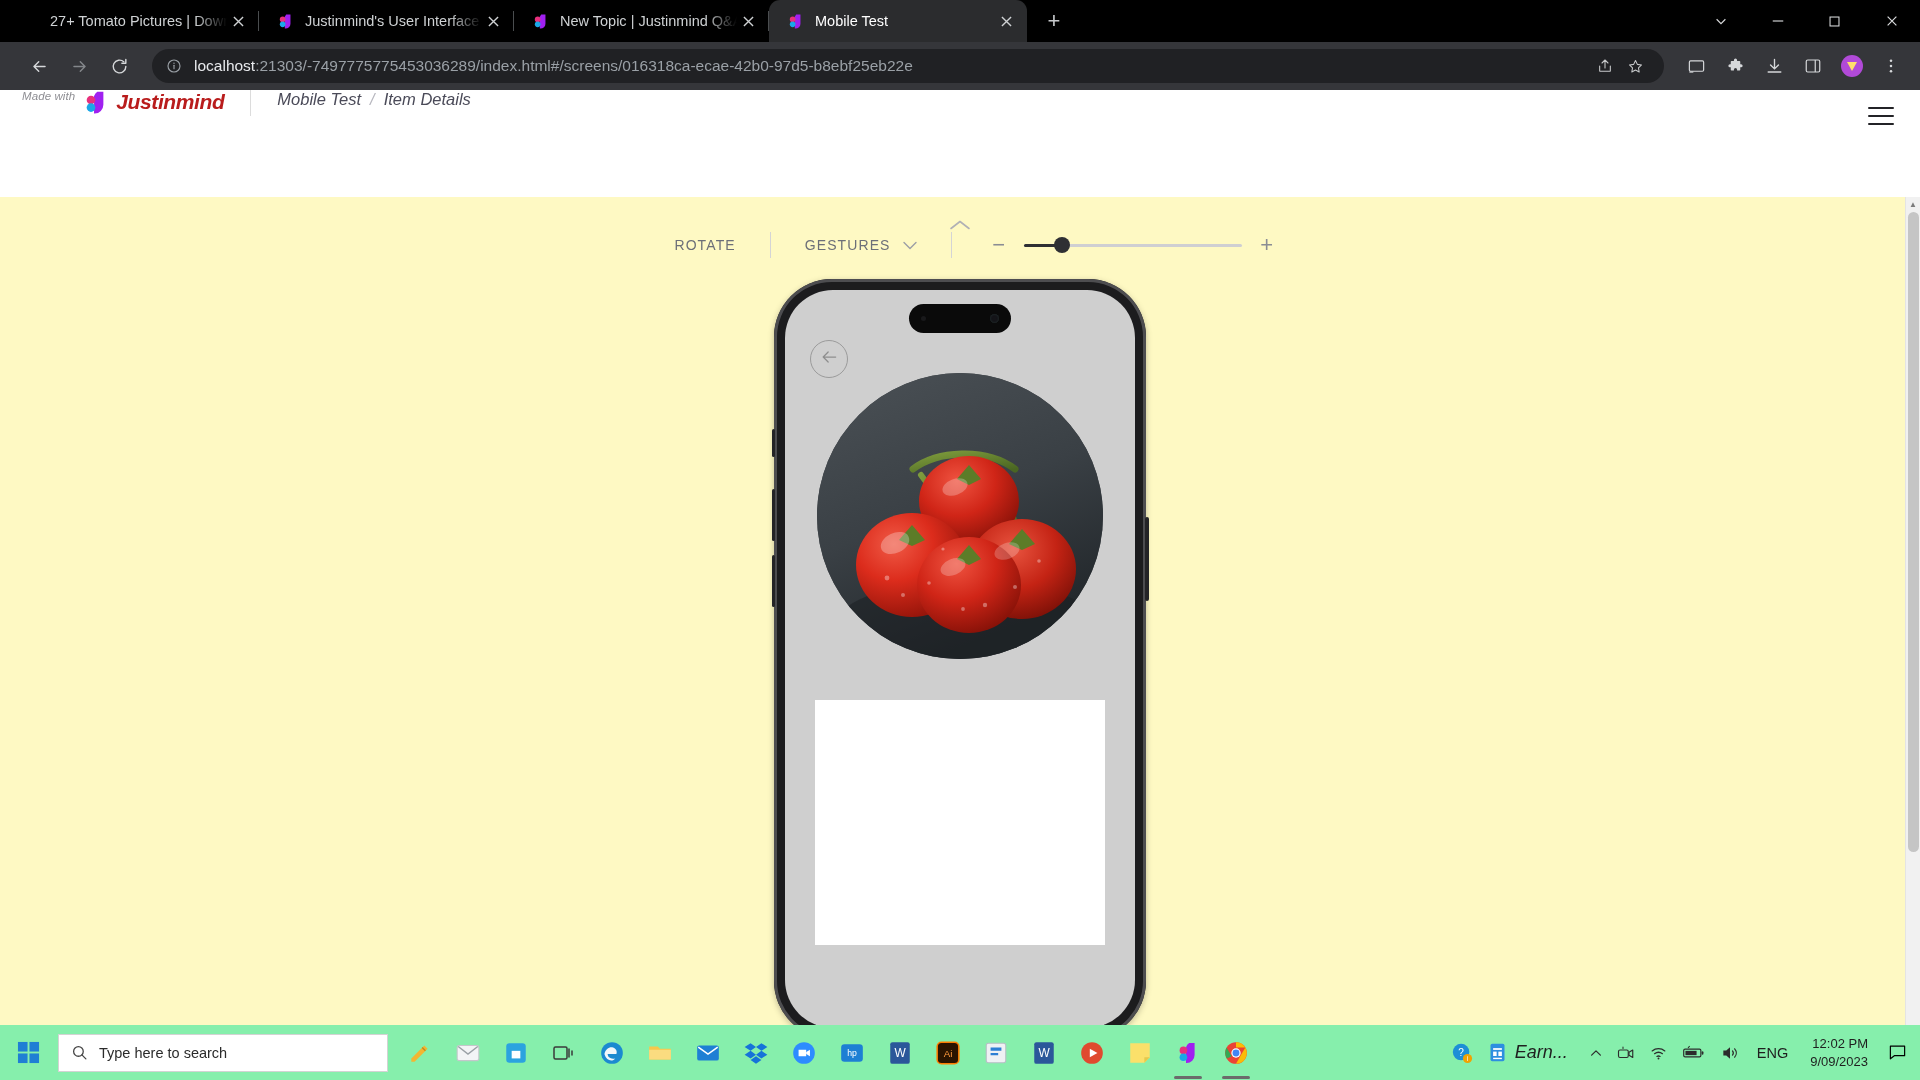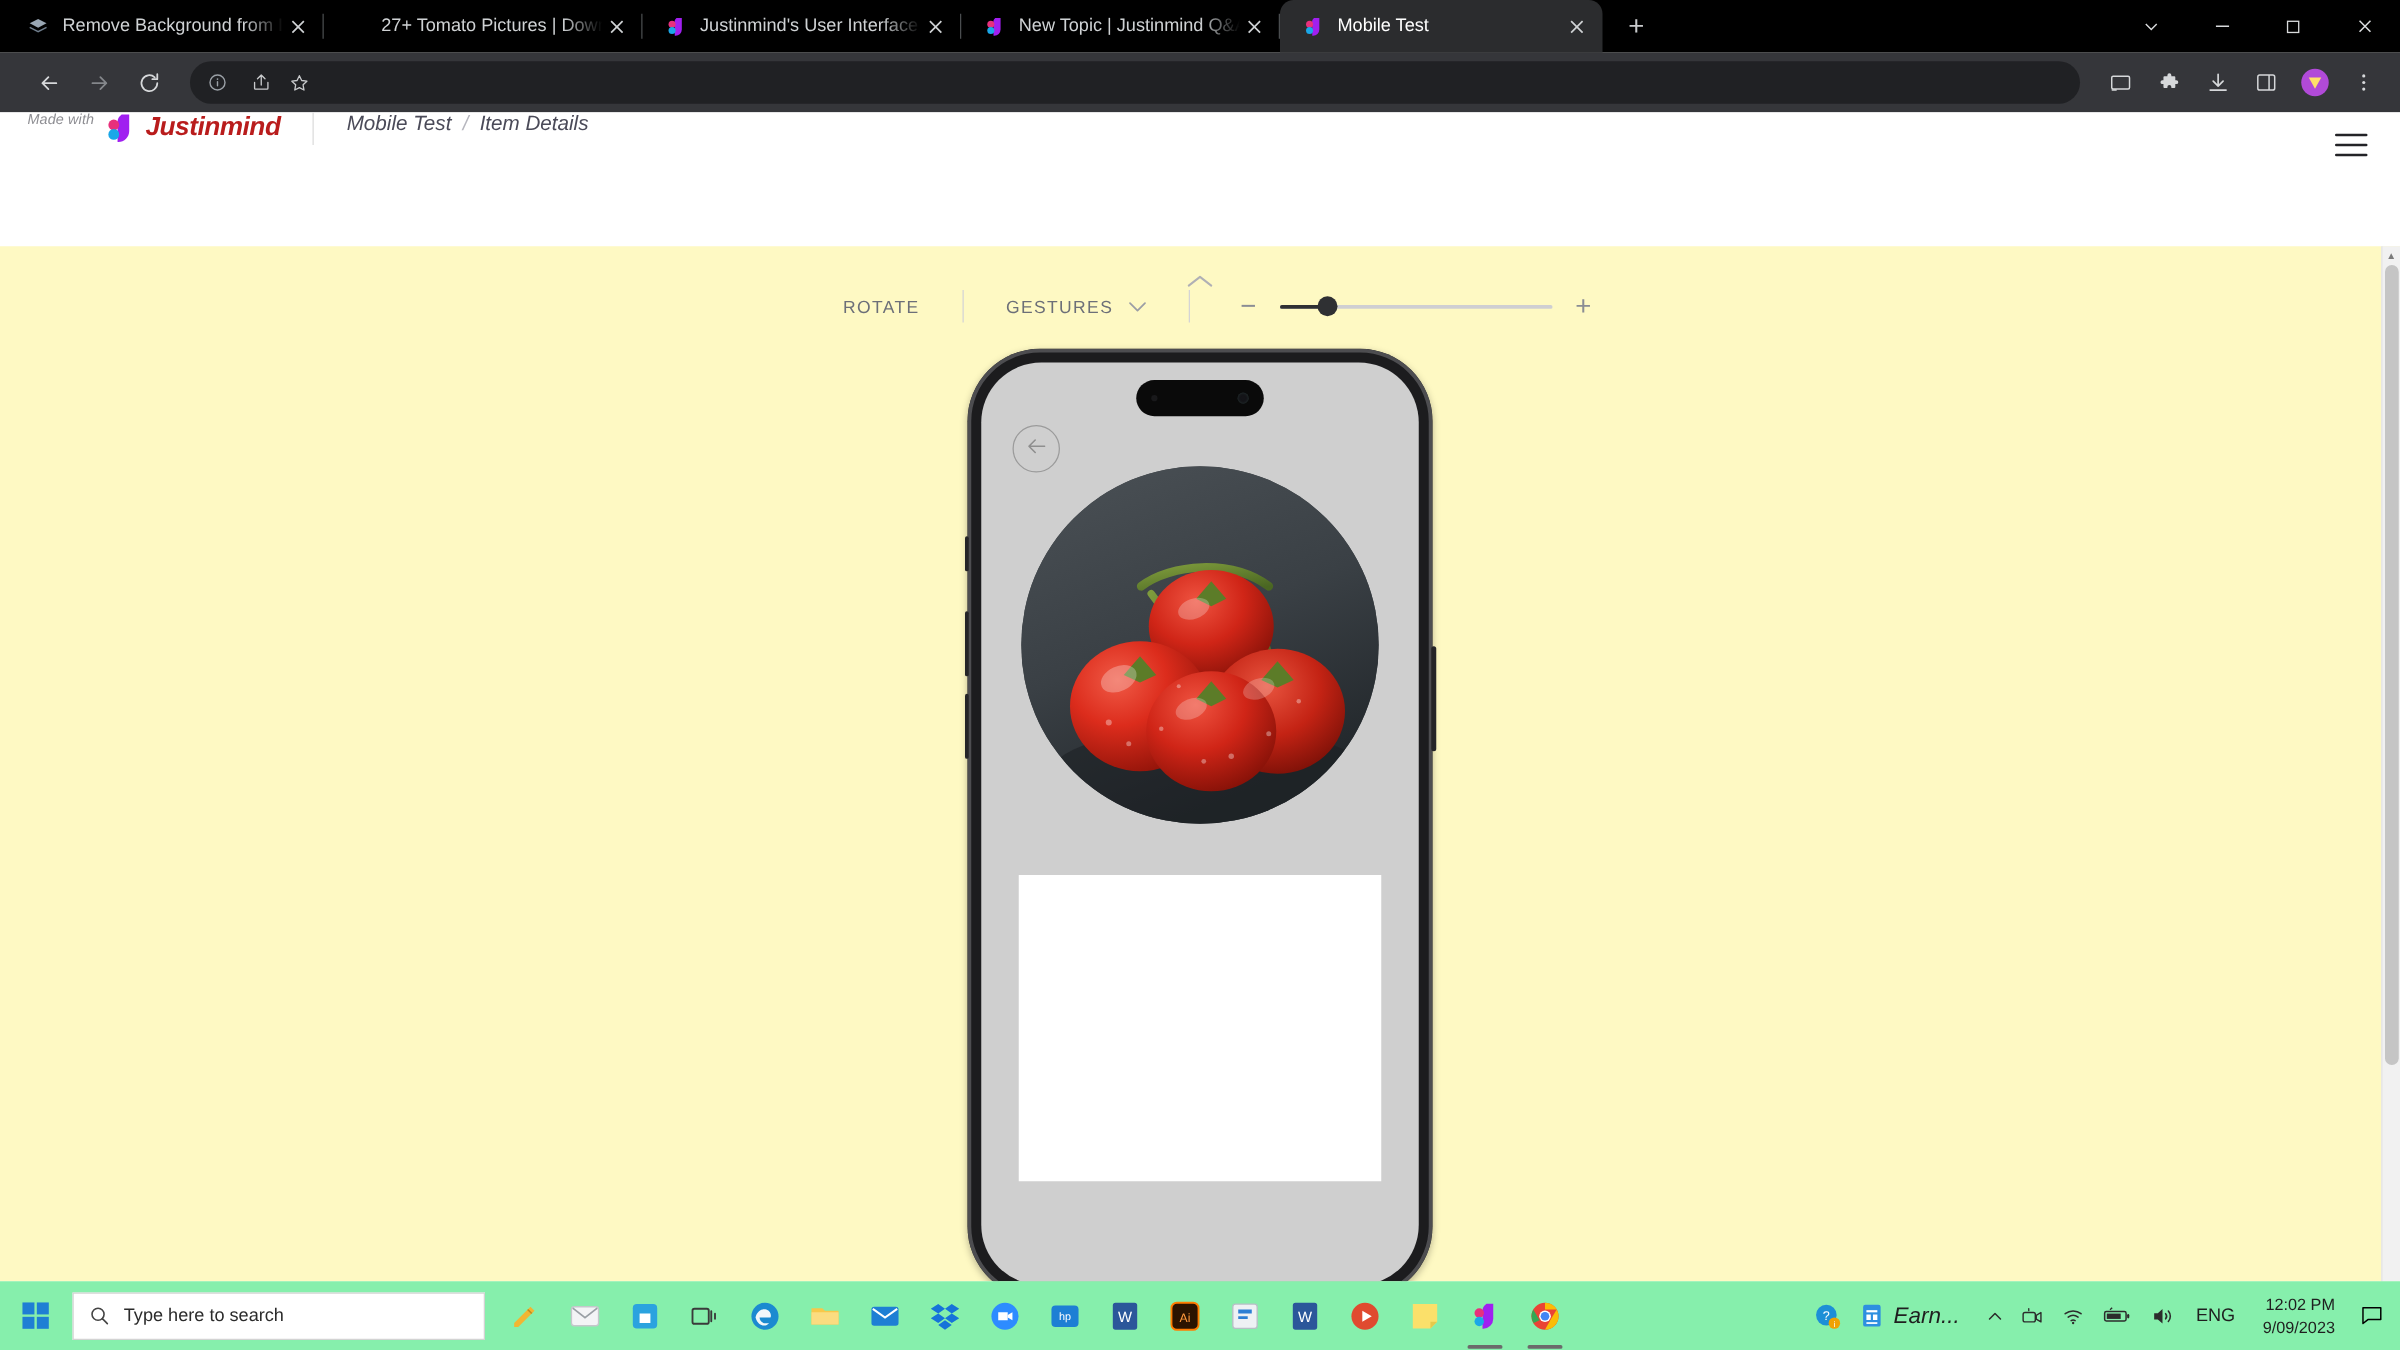--- a/index.html
+++ b/index.html
@@ -226,21 +226,6 @@
 
   <div class="tabstrip">
 
-    <div class="tab">
-      <span class="favicon">
-        <svg width="17" height="17" viewBox="0 0 24 24">
-            <path d="M12 3 2.5 8 12 13l9.5-5L12 3z" fill="#9aa7b4"></path>
-            <path d="M2.5 12.5 12 17.5l9.5-5" stroke="#6f7d8c" stroke-width="1.6" fill="none"></path>
-          </svg>
-      </span>
-      <span class="tab-title">Remove Background from I</span>
-      <span class="tab-close">
-        <svg width="11" height="11" viewBox="0 0 12 12">
-            <path d="M1 1 11 11M11 1 1 11" stroke="currentColor" stroke-width="1.5"></path>
-          </svg>
-      </span>
-      <span class="tab-sep"></span>
-    </div>
 
     <div class="tab">
       <span class="favicon"></span>

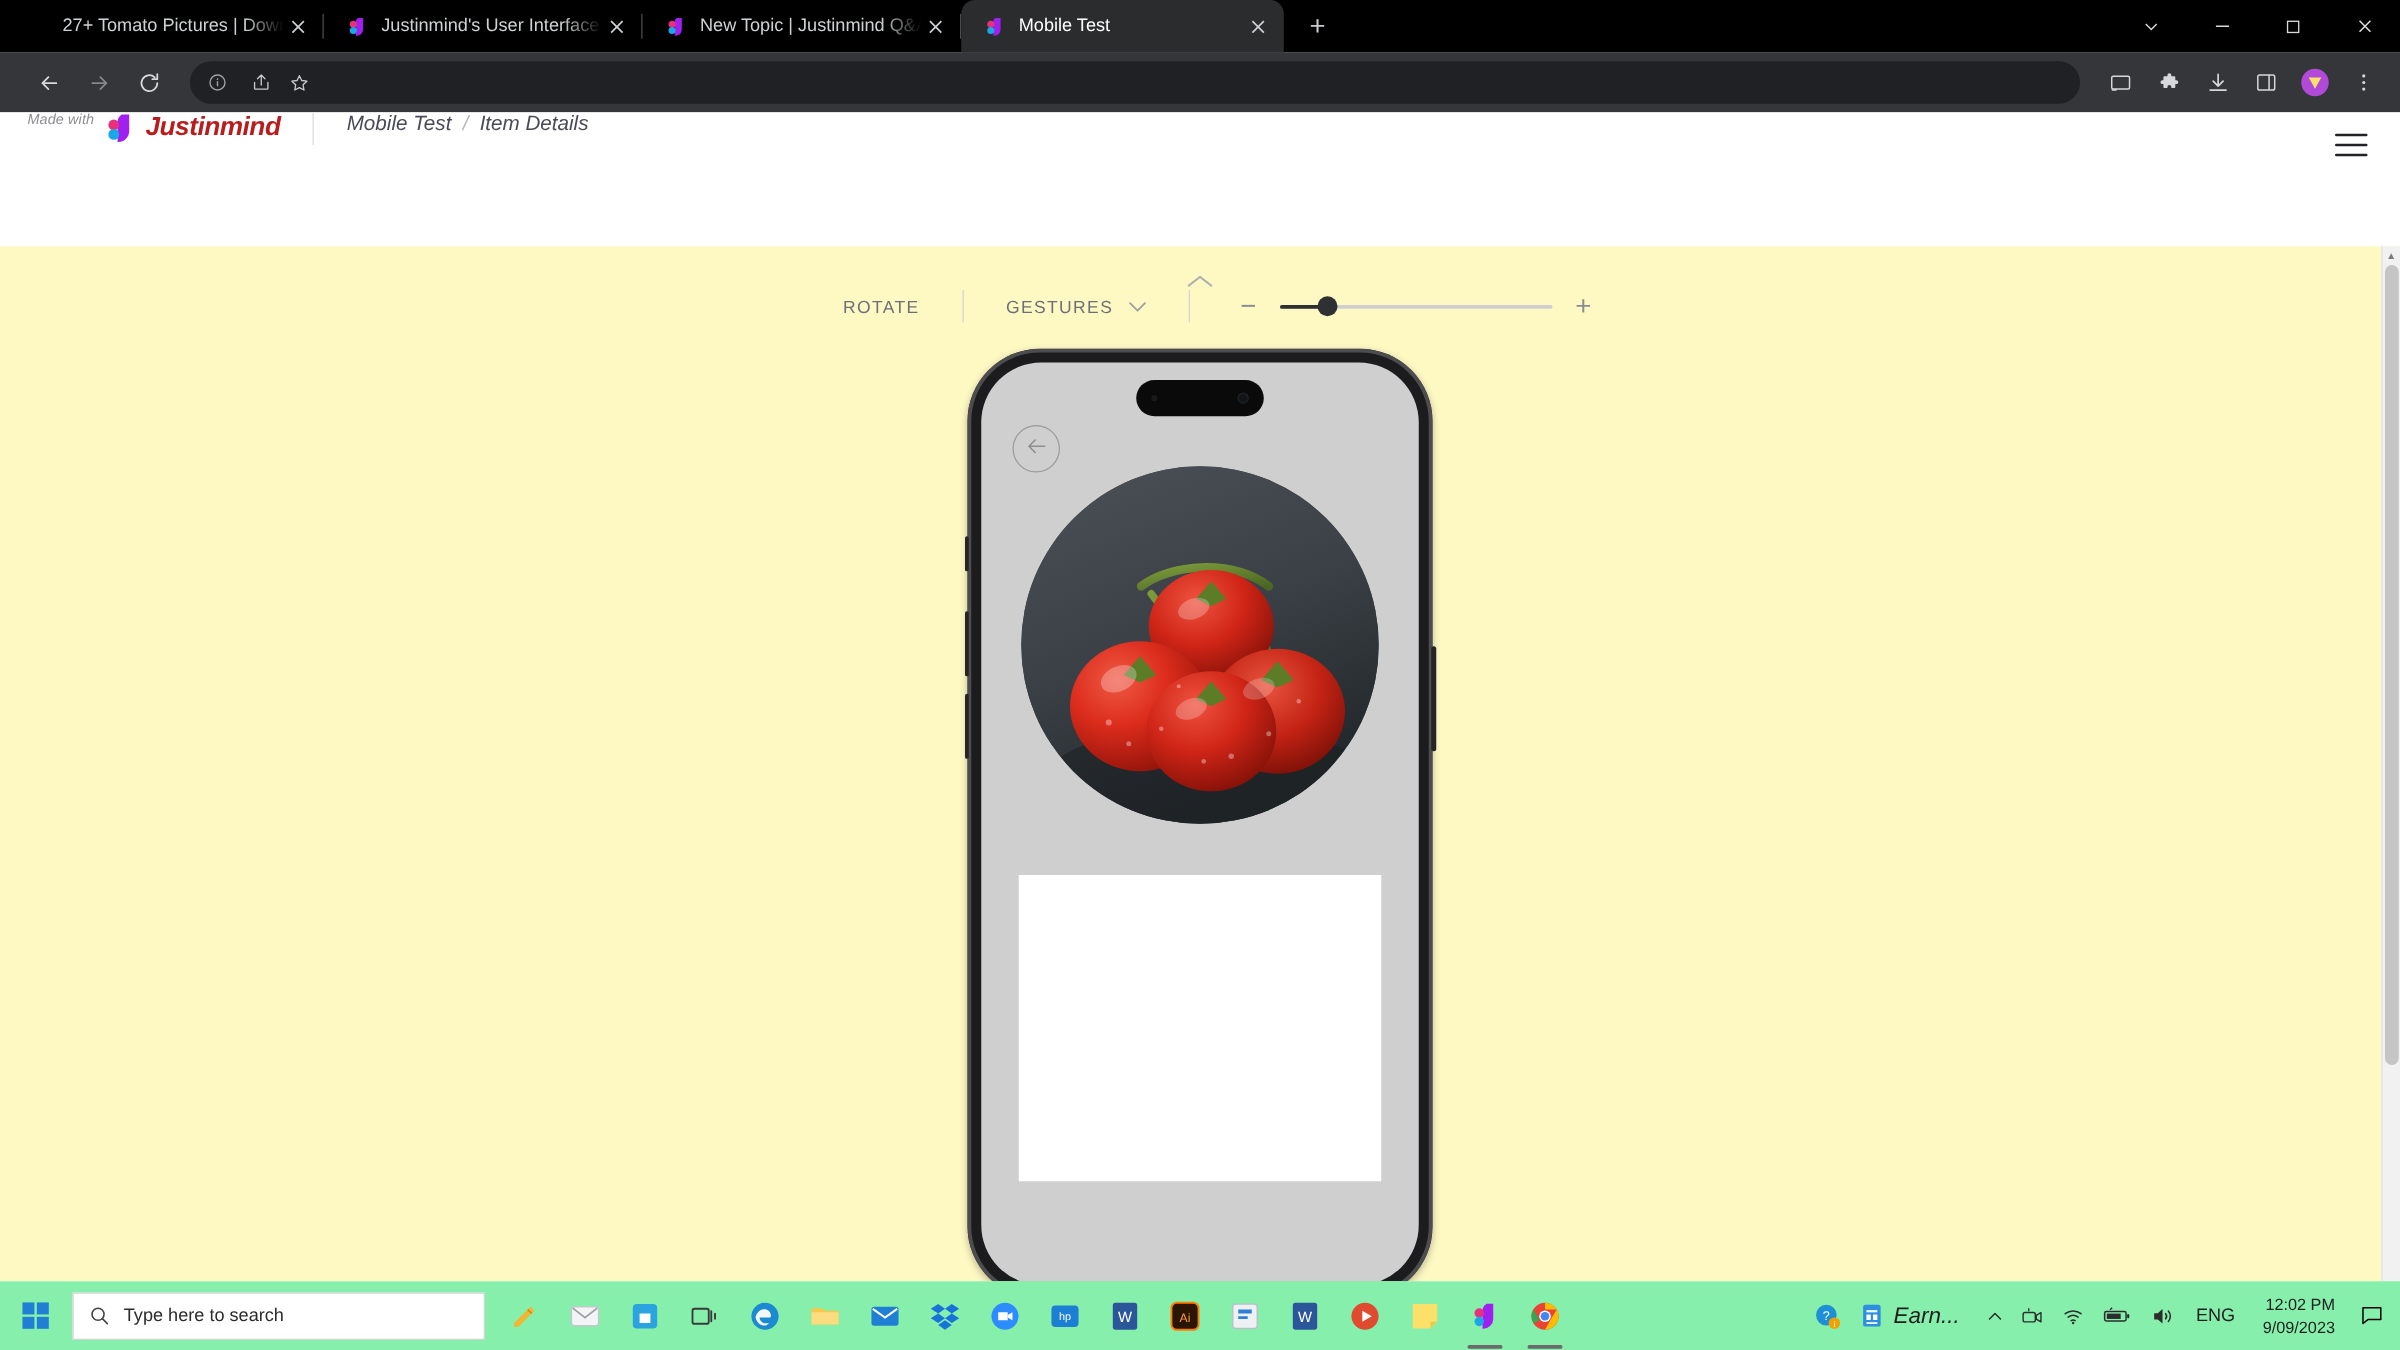--- a/index.html
+++ b/index.html
@@ -340,6 +340,7 @@
             <circle cx="12" cy="7.8" r="1.05" fill="#9aa0a6"></circle>
           </svg>
       </span>
+      <span class="urltext"><b>localhost</b><span>:21303/-7497775775453036289/index.html#/screens/016318ca-ecae-42b0-97d5-b8ebf25eb22e</span></span>
       <span class="omni-right">
         <span class="oi">
           <svg width="16" height="16" viewBox="0 0 24 24">

